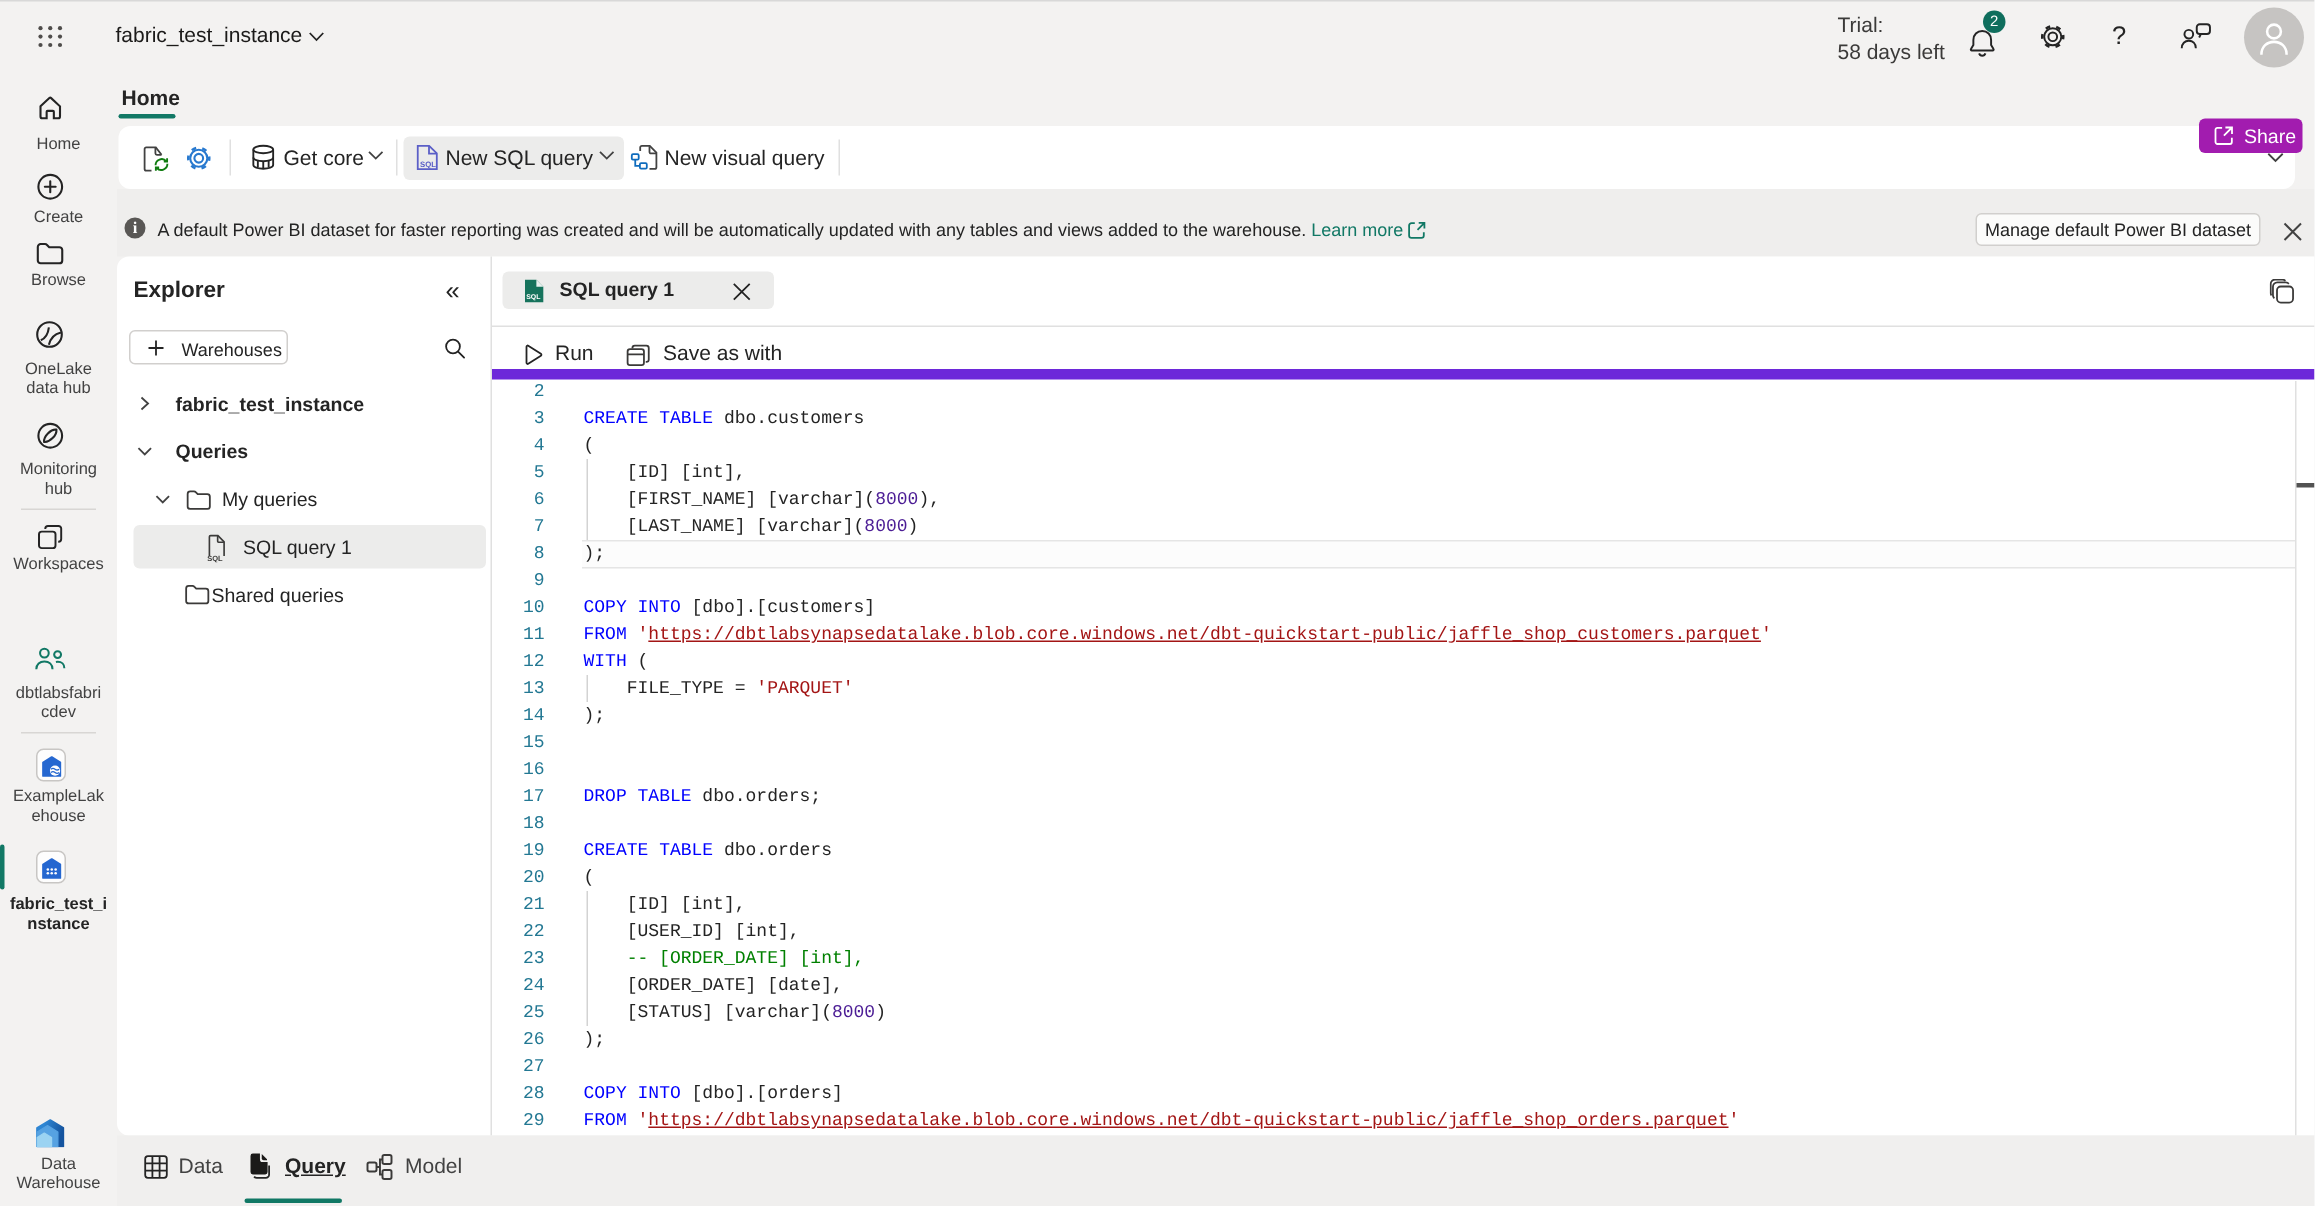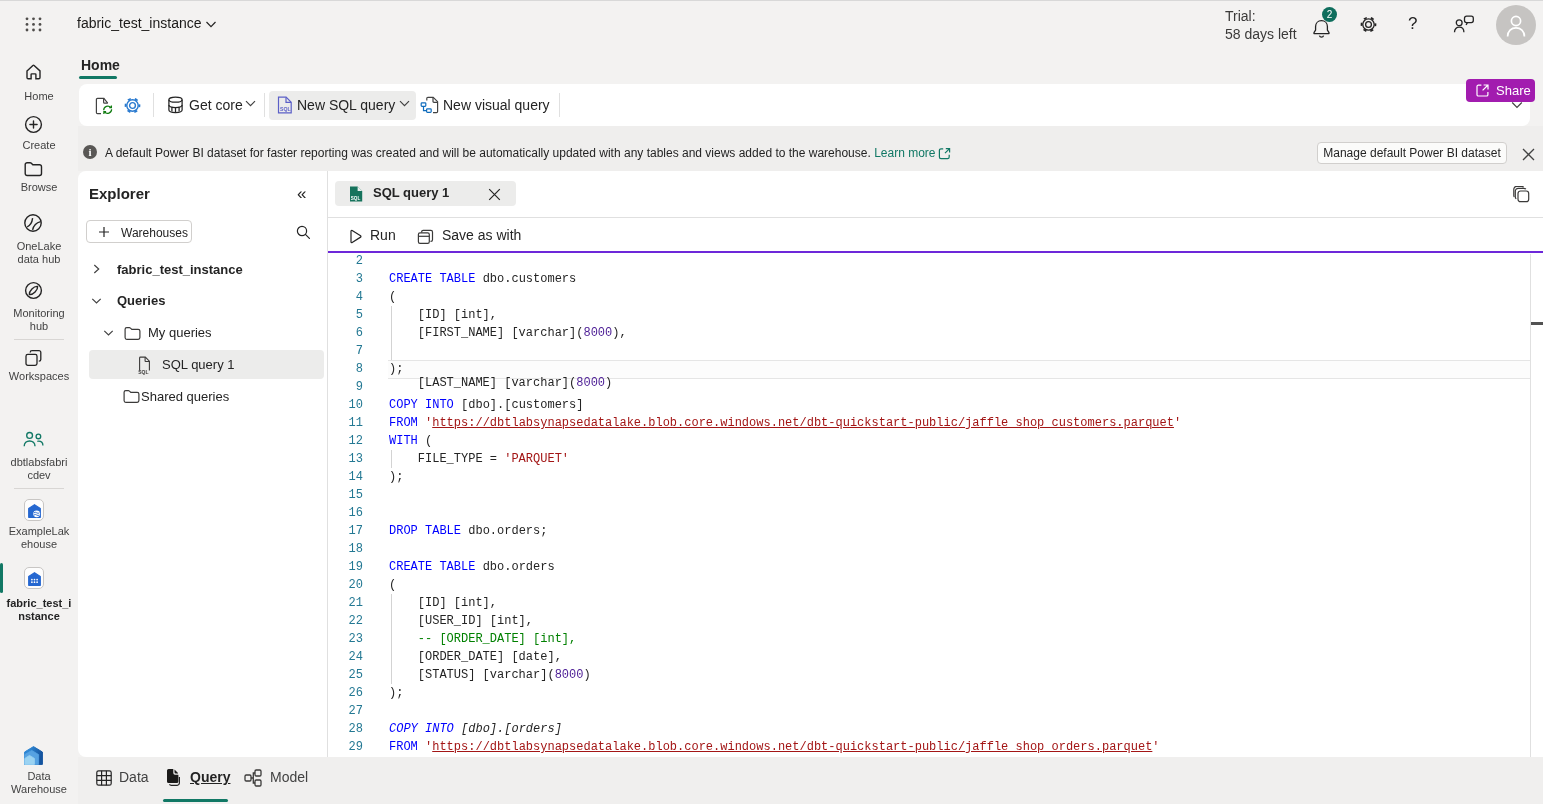--- a/index.html
+++ b/index.html
@@ -52,7 +52,7 @@
 #tabrow { position:absolute; left:0; top:0; width:1215px; height:47px; border-bottom:1px solid #e0e0e0; }
 #qtab { position:absolute; left:7px; top:10px; width:181px; height:25px; background:#ececeb; border-radius:4px; }
 #qtab .ttxt { position:absolute; left:38px; top:4px; font-size:13px; font-weight:700; color:#242424; }
-#runrow { position:absolute; left:0; top:48px; width:1215px; height:34px; border-bottom:2px solid #6d28d9; font-size:14px; color:#242424; }
+#runrow { position:absolute; left:0; top:48px; width:1215px; height:34px; border-bottom:7px solid #6d28d9; font-size:14px; color:#242424; }
 
 #code { position:absolute; left:0; top:83px; width:1215px; height:503px; font-family:"Liberation Mono", monospace; font-size:12px; }
 .cl { position:absolute; left:0; height:18px; line-height:18px; white-space:pre; }

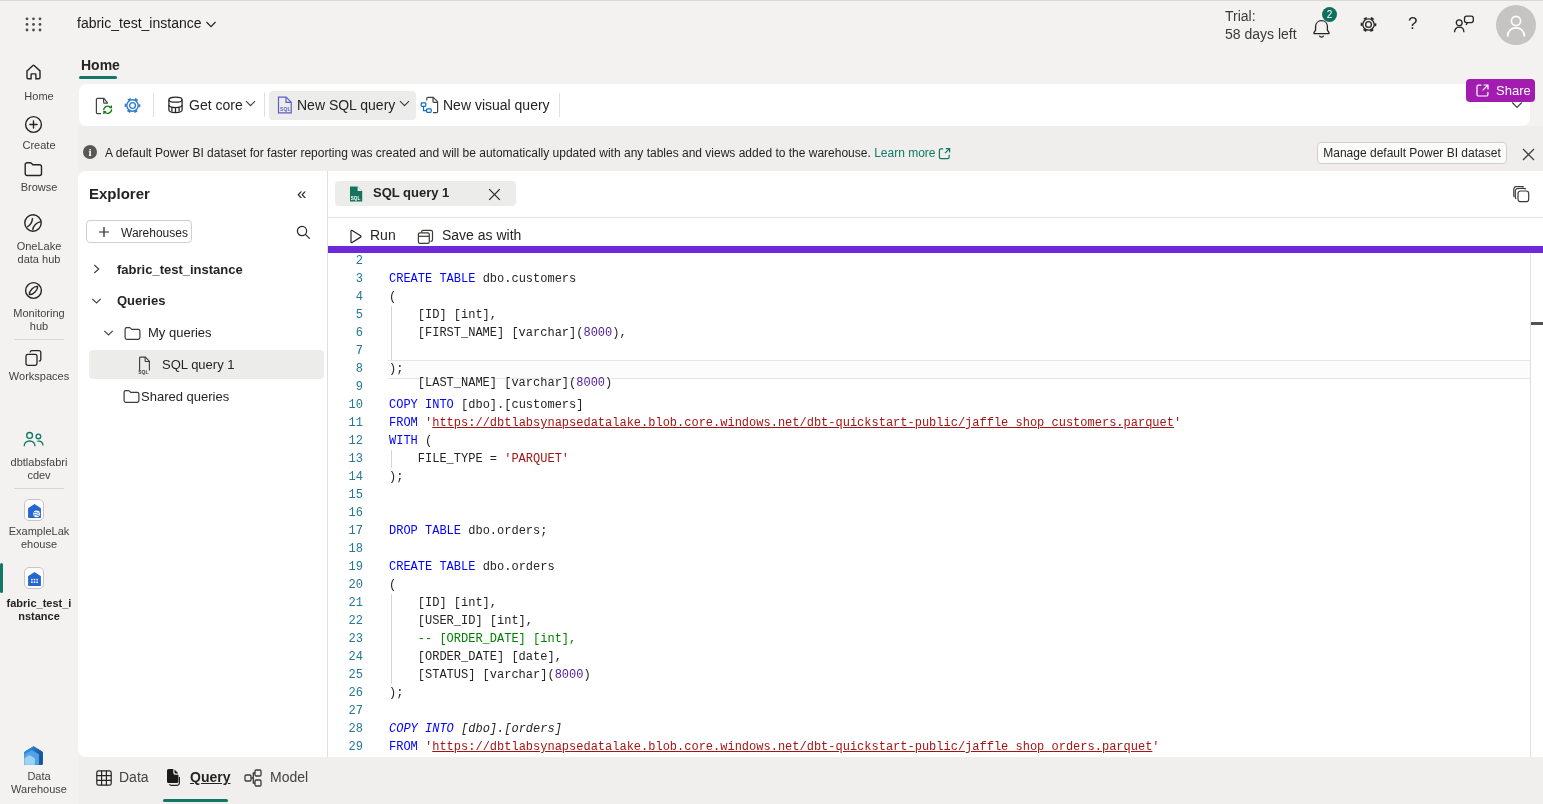--- a/index.html
+++ b/index.html
@@ -397,7 +397,7 @@
 <div class="ln" style="top:70px;">6</div>
 <div class="cl" style="left:61px;top:70px;">    [FIRST_NAME] [varchar](<span class="n">8000</span>),</div>
 <div class="ln" style="top:88px;">7</div>
-<div class="cl" style="left:61px;top:88px;margin-top:32px;">    [LAST_NAME] [varchar](<span class="n">8000</span>)</div>
+<div class="cl" style="left:61px;top:88px;">    [LAST_NAME] [varchar](<span class="n">8000</span>)</div>
 <div class="ln" style="top:106px;">8</div>
 <div class="cl" style="left:61px;top:106px;">);</div>
 <div class="ln" style="top:124px;">9</div>

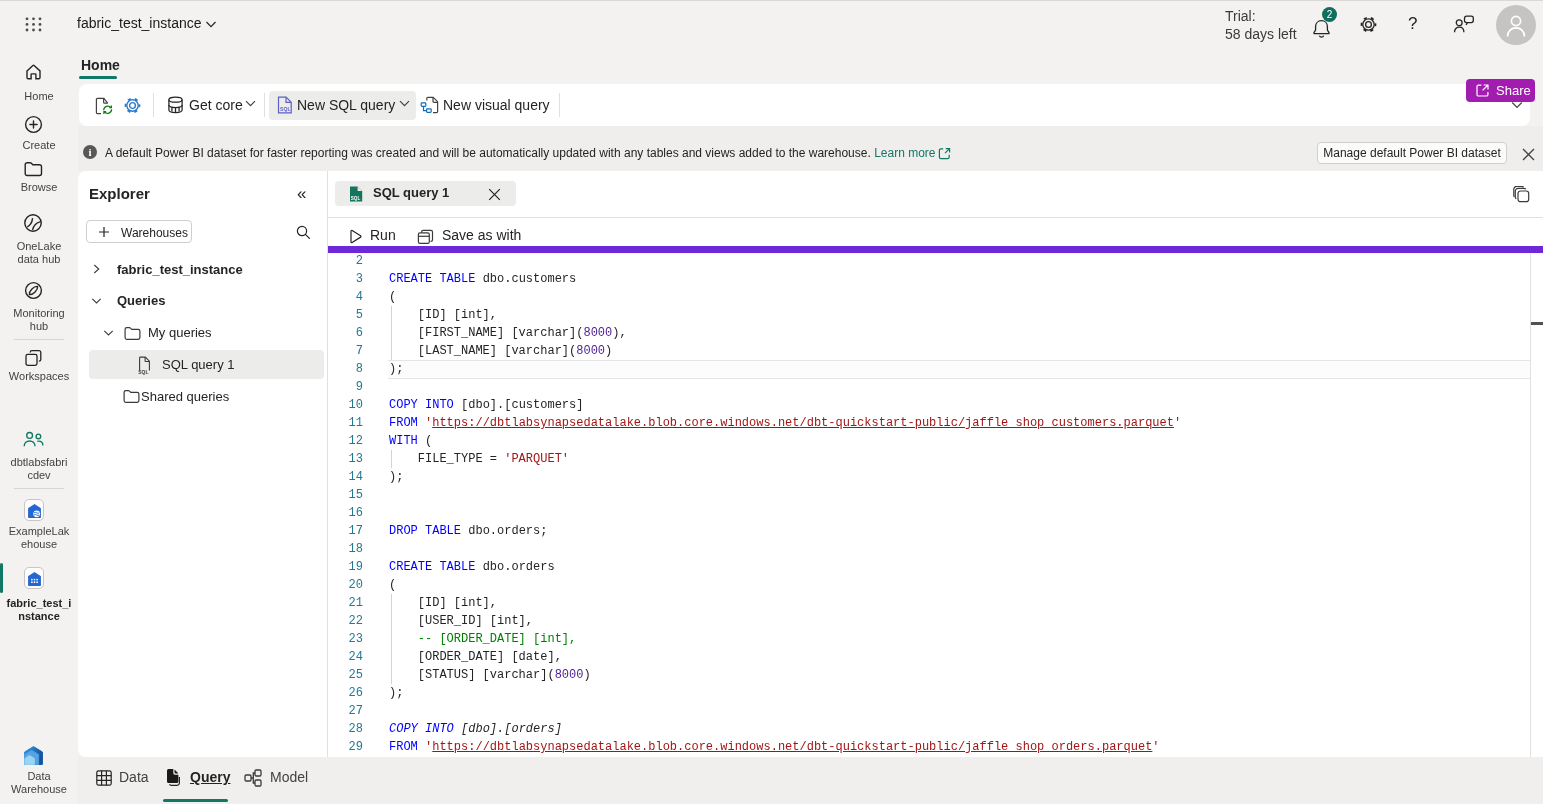--- a/index.html
+++ b/index.html
@@ -434,7 +434,7 @@
 <div class="cl" style="left:61px;top:430px;">);</div>
 <div class="ln" style="top:448px;">27</div>
 <div class="ln" style="top:466px;">28</div>
-<div class="cl" style="left:61px;top:466px;font-style:italic;"><span class="k">COPY</span> <span class="k">INTO</span> [dbo].[orders]</div>
+<div class="cl" style="left:61px;top:466px;"><span class="k">COPY</span> <span class="k">INTO</span> [dbo].[orders]</div>
 <div class="ln" style="top:484px;">29</div>
 <div class="cl" style="left:61px;top:484px;"><span class="k">FROM</span> <span class="s">'<span class="u">https://dbtlabsynapsedatalake.blob.core.windows.net/dbt-quickstart-public/jaffle_shop_orders.parquet</span>'</span></div>
 

